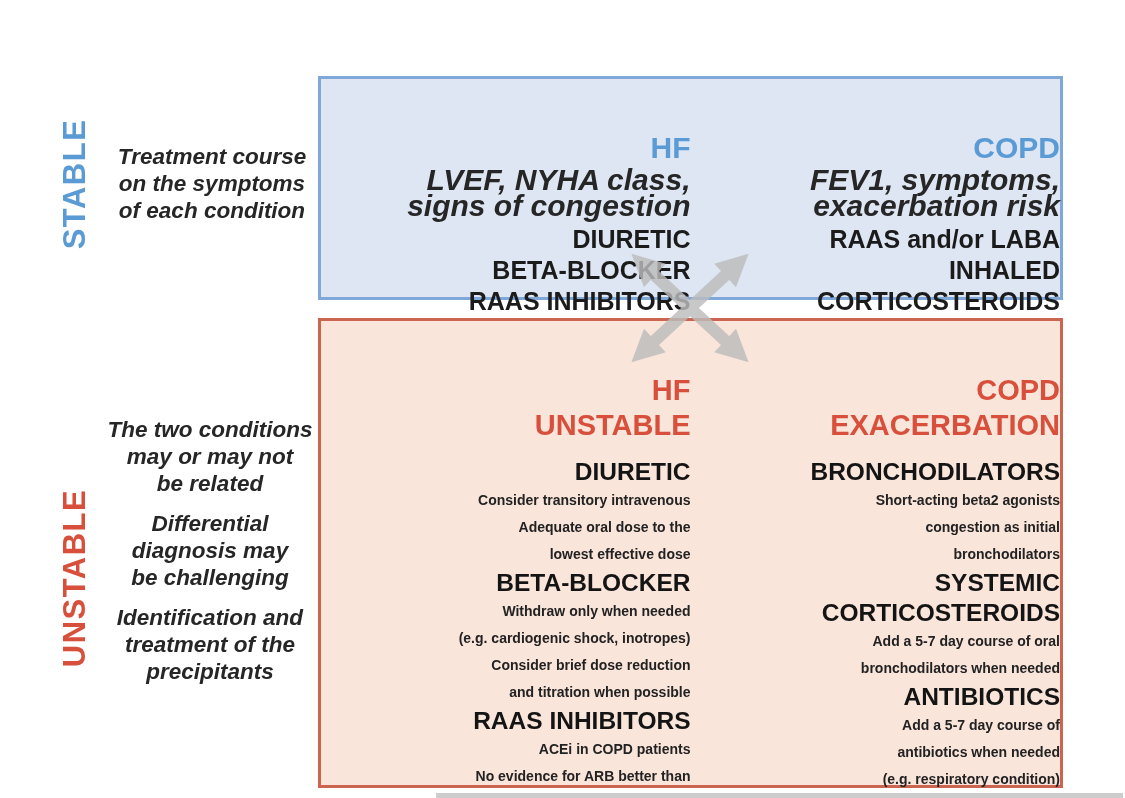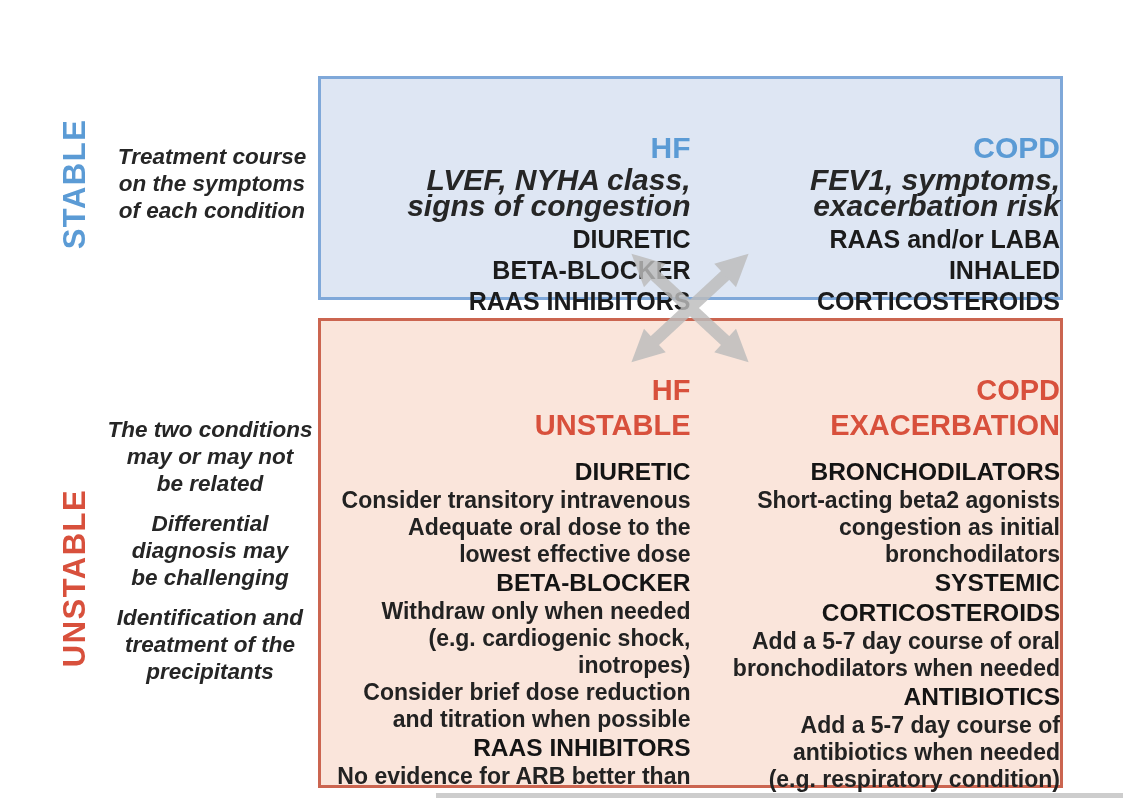--- a/index.html
+++ b/index.html
@@ -35,7 +35,7 @@
   .drug-line { font-size:25px; font-weight:bold; line-height:31px; color:#1b1b1b; }
   .box-title-red { font-size:29px; font-weight:bold; color:#d8503c; line-height:35px; margin-bottom:14px; }
   .sec-head { font-size:24.5px; font-weight:bold; line-height:30px; color:#141414; }
-  .sec-line { font-size:23px; font-weight:bold; line-height:27px; color:#222222; }
+  .sec-line { font-size:14px; font-weight:bold; line-height:27px; color:#222222; }
   
   .cross-arrows { position:absolute; left:622px; top:245px; width:136px; height:126px; opacity:0.82; }
   

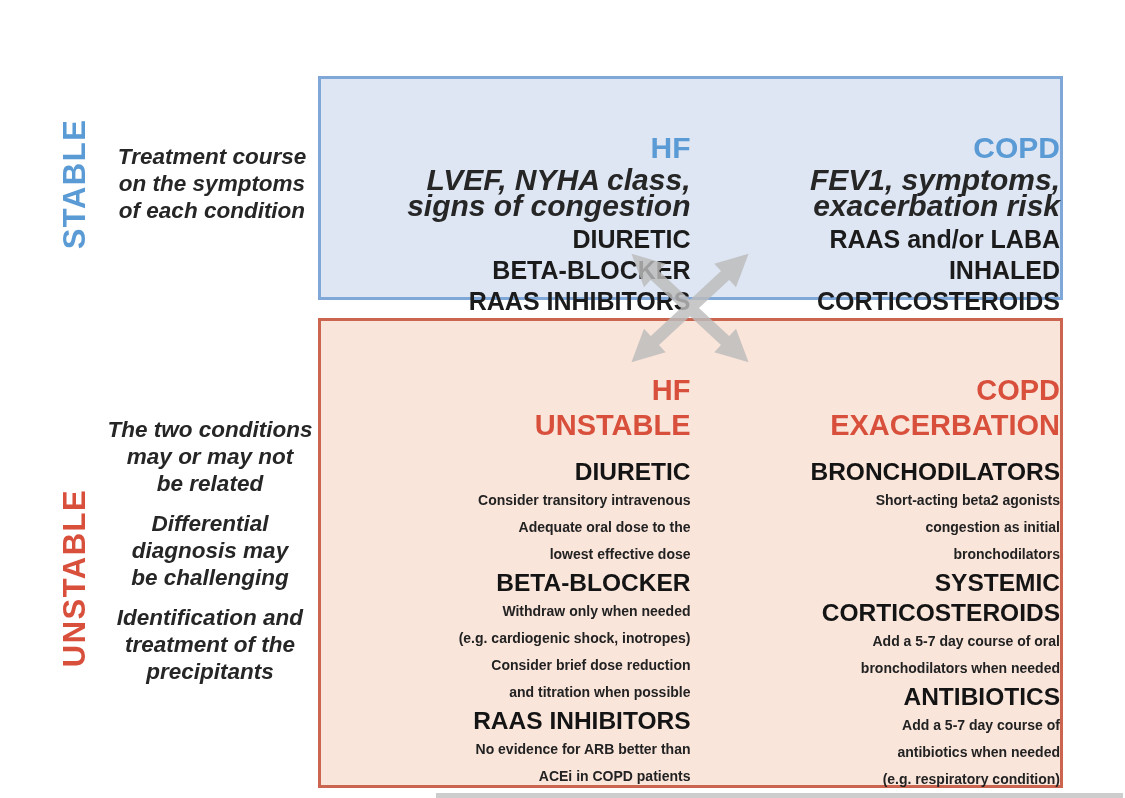--- a/index.html
+++ b/index.html
@@ -113,8 +113,8 @@
       <div class="sec-line">Consider brief dose reduction</div>
       <div class="sec-line">and titration when possible</div>
       <div class="sec-head">RAAS INHIBITORS</div>
+      <div class="sec-line">ACEi in COPD patients</div>
       <div class="sec-line">No evidence for ARB better than</div>
-      <div class="sec-line">ACEi in COPD patients</div>
     </div>
     <div class="col">
       <div class="box-title-red">

